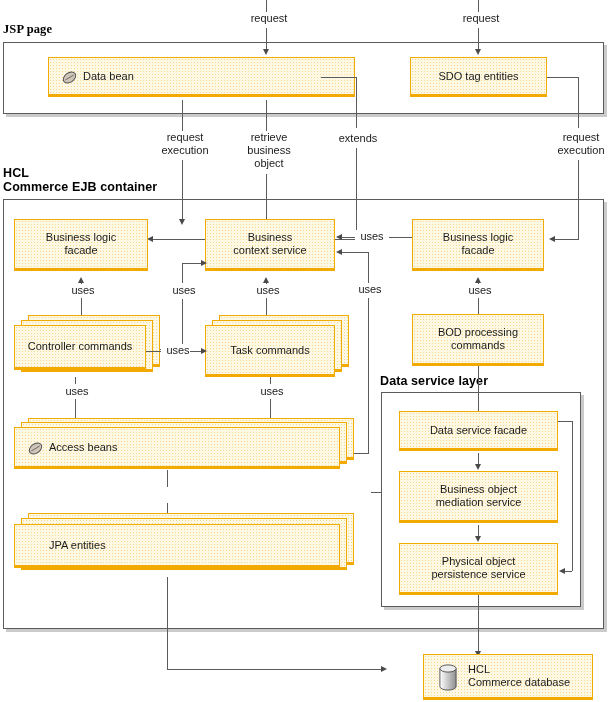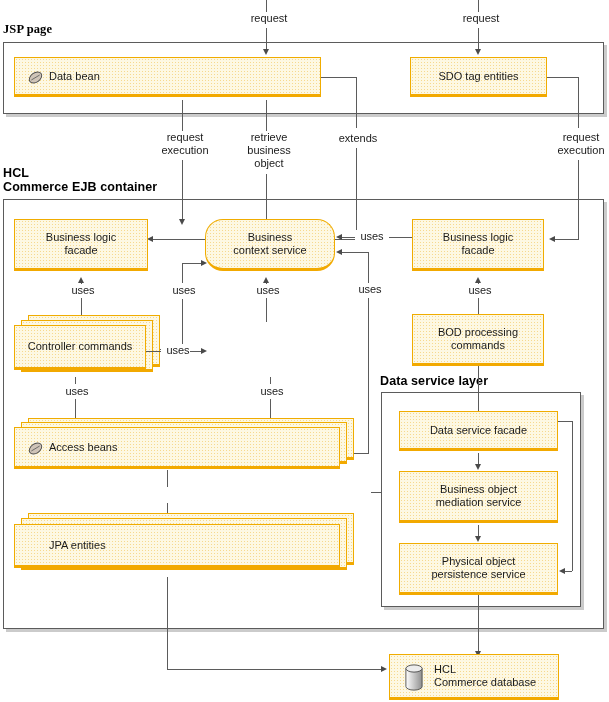--- a/index.html
+++ b/index.html
@@ -26,7 +26,7 @@
        display:flex;align-items:center;justify-content:center;
        text-align:center;line-height:13px;font-size:11px;color:#1a1a1a;}
   .box .lbl{white-space:pre-line;}
-  .box.leftlbl{justify-content:flex-start;padding-left:34px;}
+  .box.leftlbl{justify-content:flex-start;padding-left:34px;margin-left:34px;}
 
   
   .stack{position:absolute;}

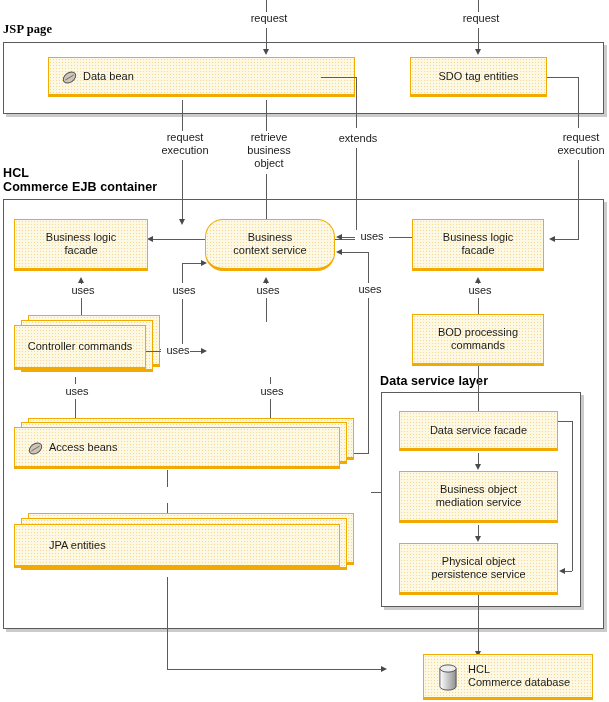--- a/index.html
+++ b/index.html
@@ -135,7 +135,7 @@
 facade</span>
   </div>
 
-  <div class="box" style="left:205px;top:219px;width:130px;height:52px;border-radius:18px;">
+  <div class="box" style="left:205px;top:219px;width:130px;height:52px;">
     <span class="lbl">Business
 context service</span>
   </div>

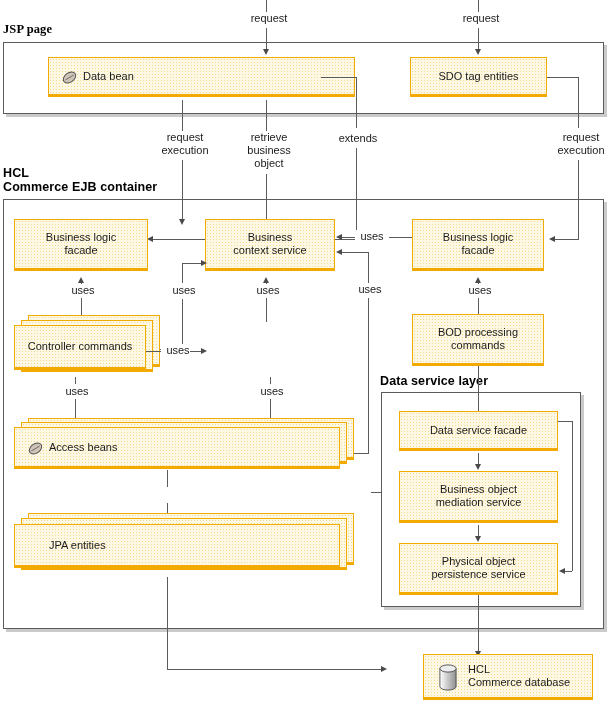--- a/index.html
+++ b/index.html
@@ -188,6 +188,14 @@
     </div>
   </div>
 
+  <div class="stack" style="left:205px;top:315px;width:144px;height:62px;">
+    <div class="sh" style="left:14px;top:0px;width:130px;height:52px;"></div>
+    <div class="sh" style="left:7px;top:5px;width:130px;height:52px;"></div>
+    <div class="front" style="top:10px;width:130px;height:52px;">
+      <span class="lbl">Task
+commands</span>
+    </div>
+  </div>
 
   <div class="ln lnh" style="left:146px;top:351px;width:15px;"></div>
   <div class="elbl" style="left:161px;top:344px;width:30px;">uses</div>

